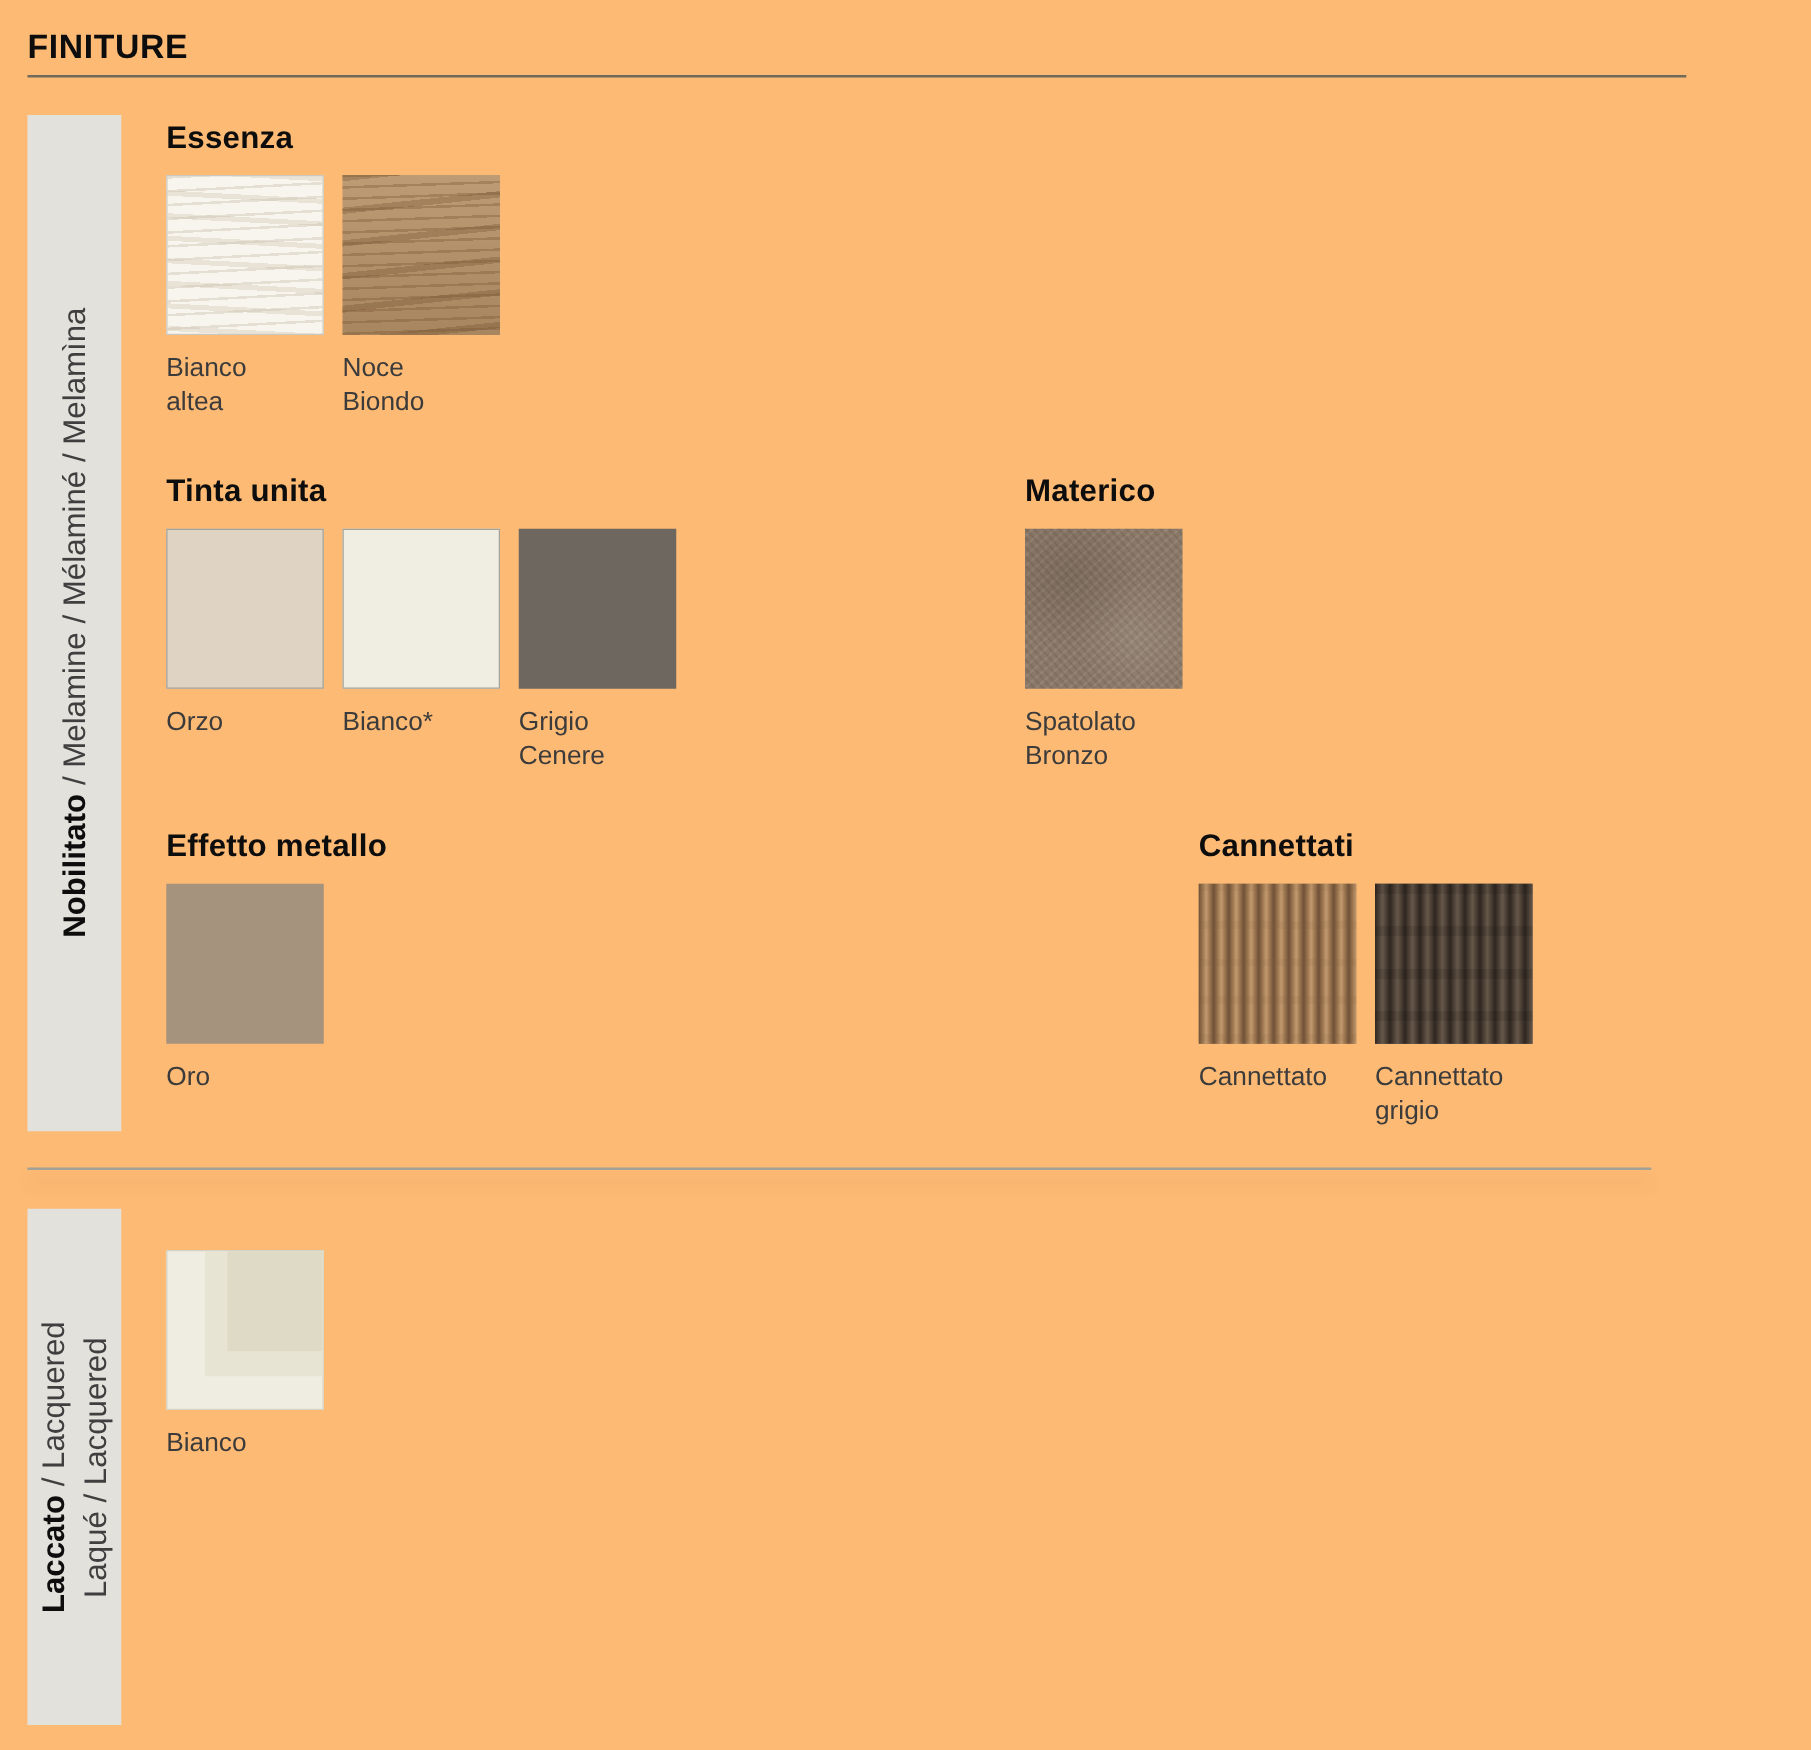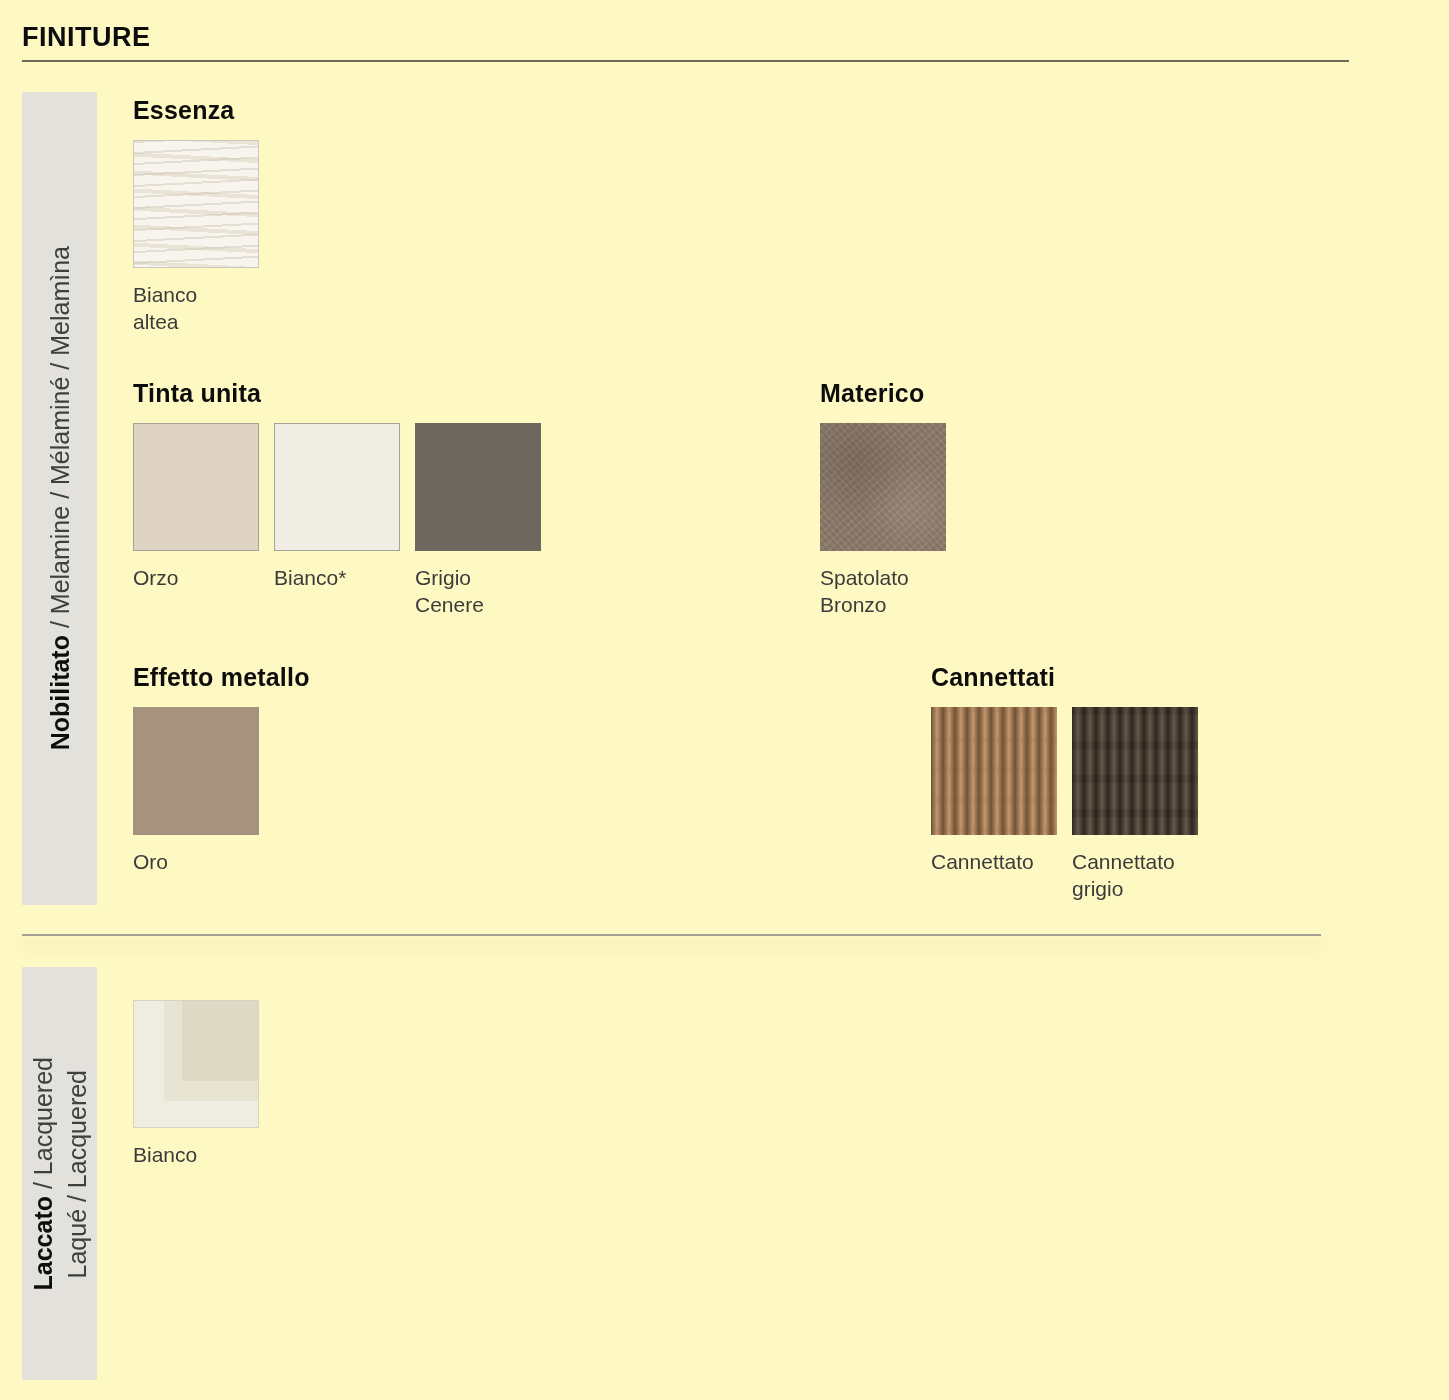--- a/index.html
+++ b/index.html
@@ -4,7 +4,7 @@
 <style>
   html,body{margin:0;padding:0;background:#ffffff;}
   body{font-family:"Liberation Sans",sans-serif;-webkit-font-smoothing:antialiased;}
-  #page{position:relative;width:1449px;height:1400px;background:#fef9c3;overflow:hidden;}
+  #page{position:relative;width:1449px;height:1400px;background:#fdba74;overflow:hidden;}
 
   .page-title{position:absolute;left:22px;top:4px;font-size:27px;font-weight:bold;
     color:#0d0d0d;letter-spacing:0.5px;}

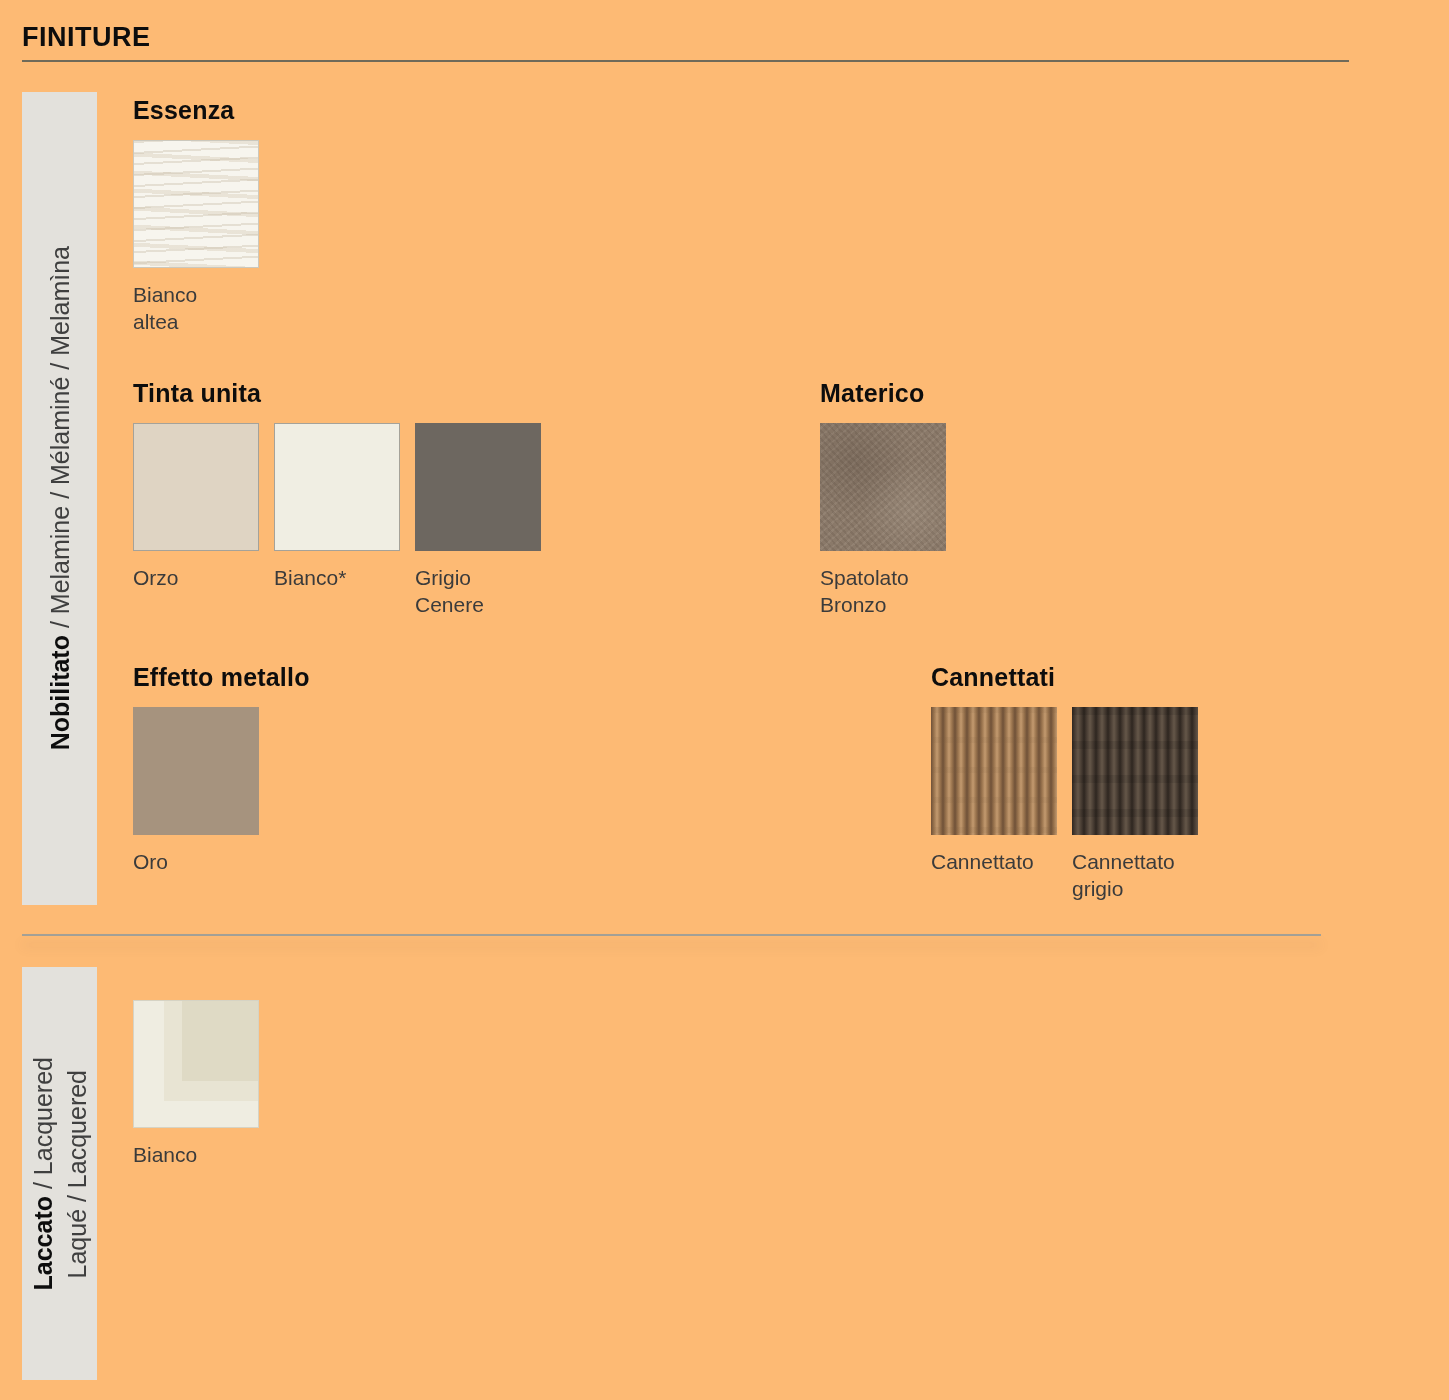--- a/index.html
+++ b/index.html
@@ -93,6 +93,11 @@
         <div class="sw-label">Bianco
 altea</div>
       </div>
+      <div class="card">
+        <div class="sw sw-wood-brown" style="background-color: rgb(178, 142, 101);"></div>
+        <div class="sw-label">Noce
+Biondo</div>
+      </div>
     </div>
   </div>
 

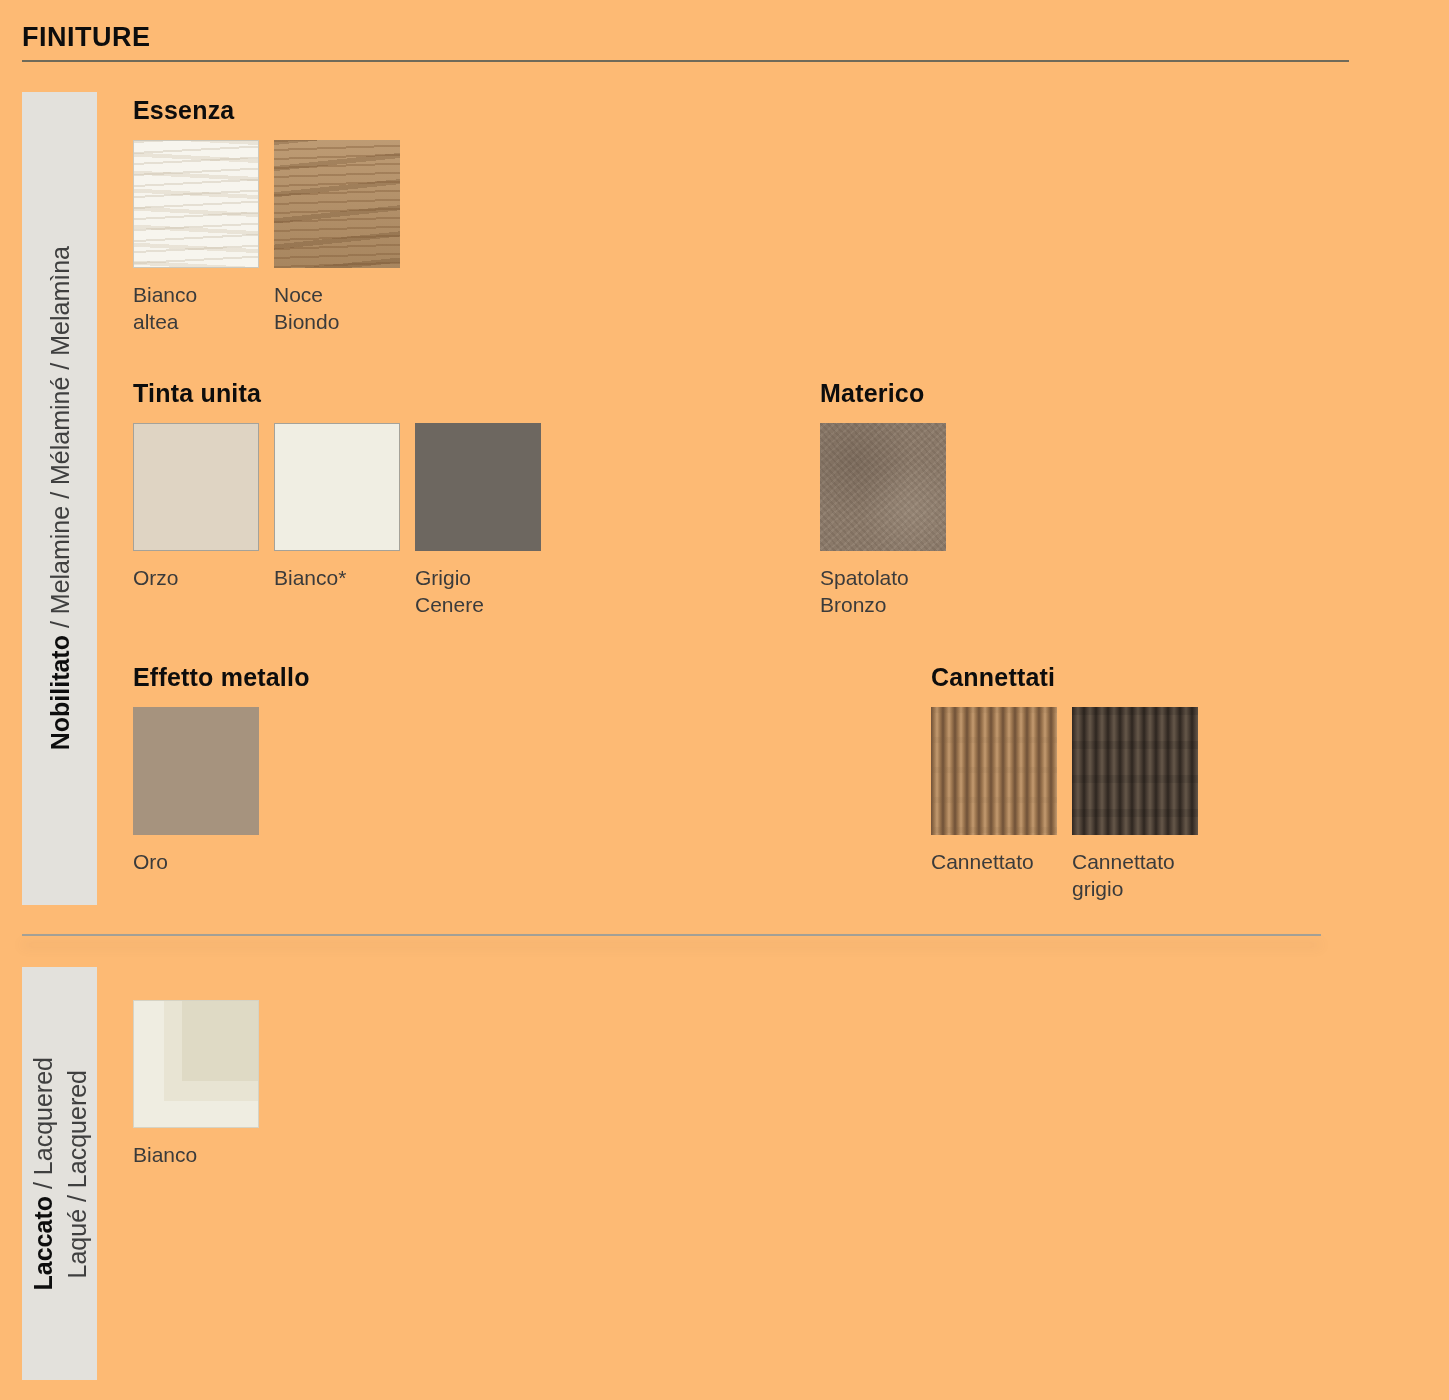--- a/index.html
+++ b/index.html
@@ -32,7 +32,7 @@
   #group-tinta{left:133px;top:378px;}
   #group-materico{left:820px;top:378px;}
   #group-metallo{left:133px;top:662px;}
-  #group-cannettati{left:919px;top:662px;padding-left:12px;}
+  #group-cannettati{left:947px;top:662px;padding-left:12px;}
   #group-lucido{left:133px;top:1000px;}
   #group-lucido .group-title{margin-bottom:23px;}
 

